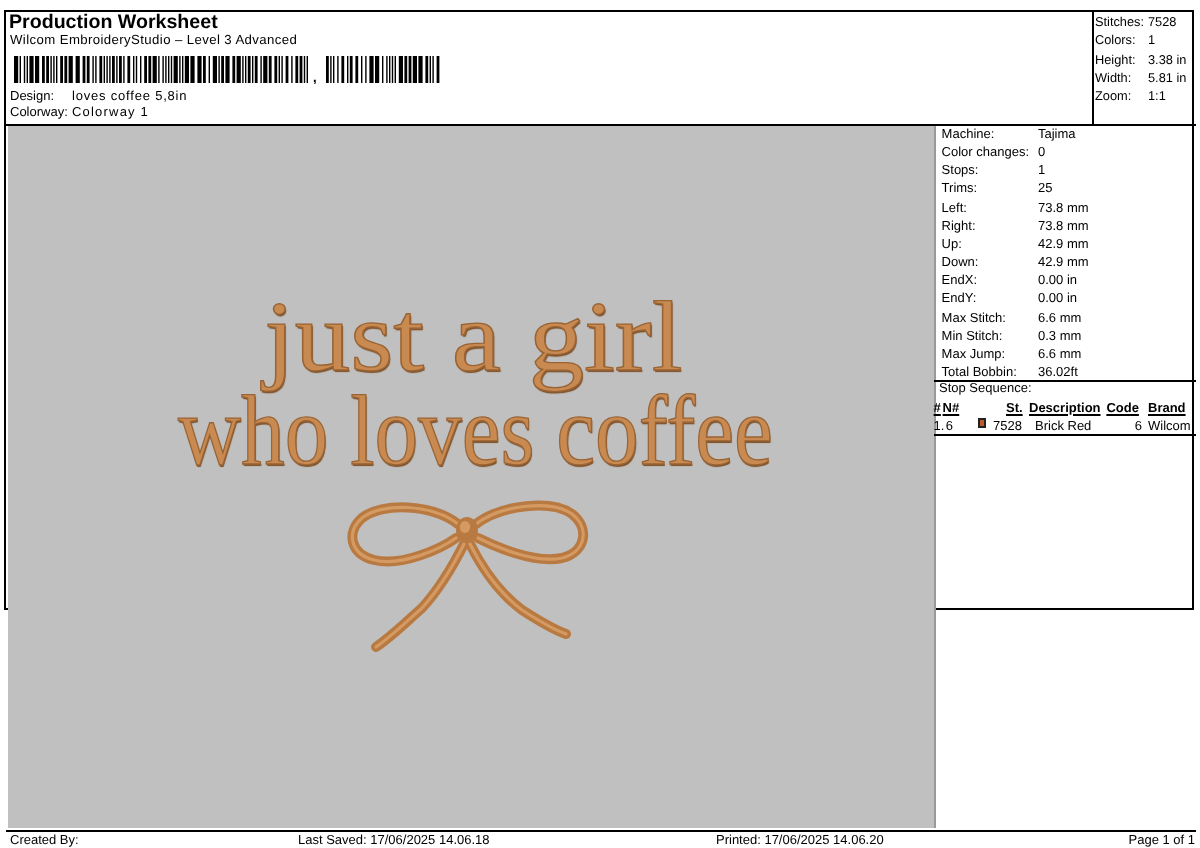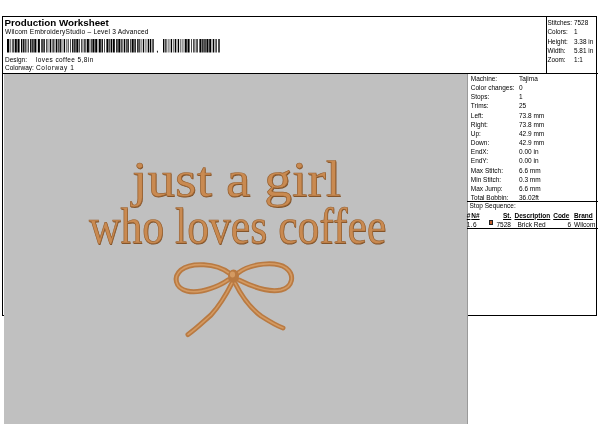--- a/index.html
+++ b/index.html
@@ -4,7 +4,7 @@
 * { margin:0; padding:0; box-sizing:border-box; }
 html,body { width:600px; height:424px; background:#fff; font-family:"Liberation Sans", sans-serif; }
 .abs { position:absolute; }
-#page { position:absolute; left:2px; top:16px; width:595px; height:300px; border:1px solid #000; background:#fff; }
+#page { position:absolute; left:2px; top:5px; width:595px; height:300px; border:1px solid #000; background:#fff; }
 .lbl { position:absolute; font-size:6.5px; color:#000; white-space:nowrap; }
 #gray { position:absolute; left:1px; top:57px; width:464px; height:351px; background:#c0c0c0; border-right:1px solid #9a9a9a; }
 .emb { position:absolute; font-family:"Liberation Serif", serif; color:#c98a51; white-space:nowrap;

